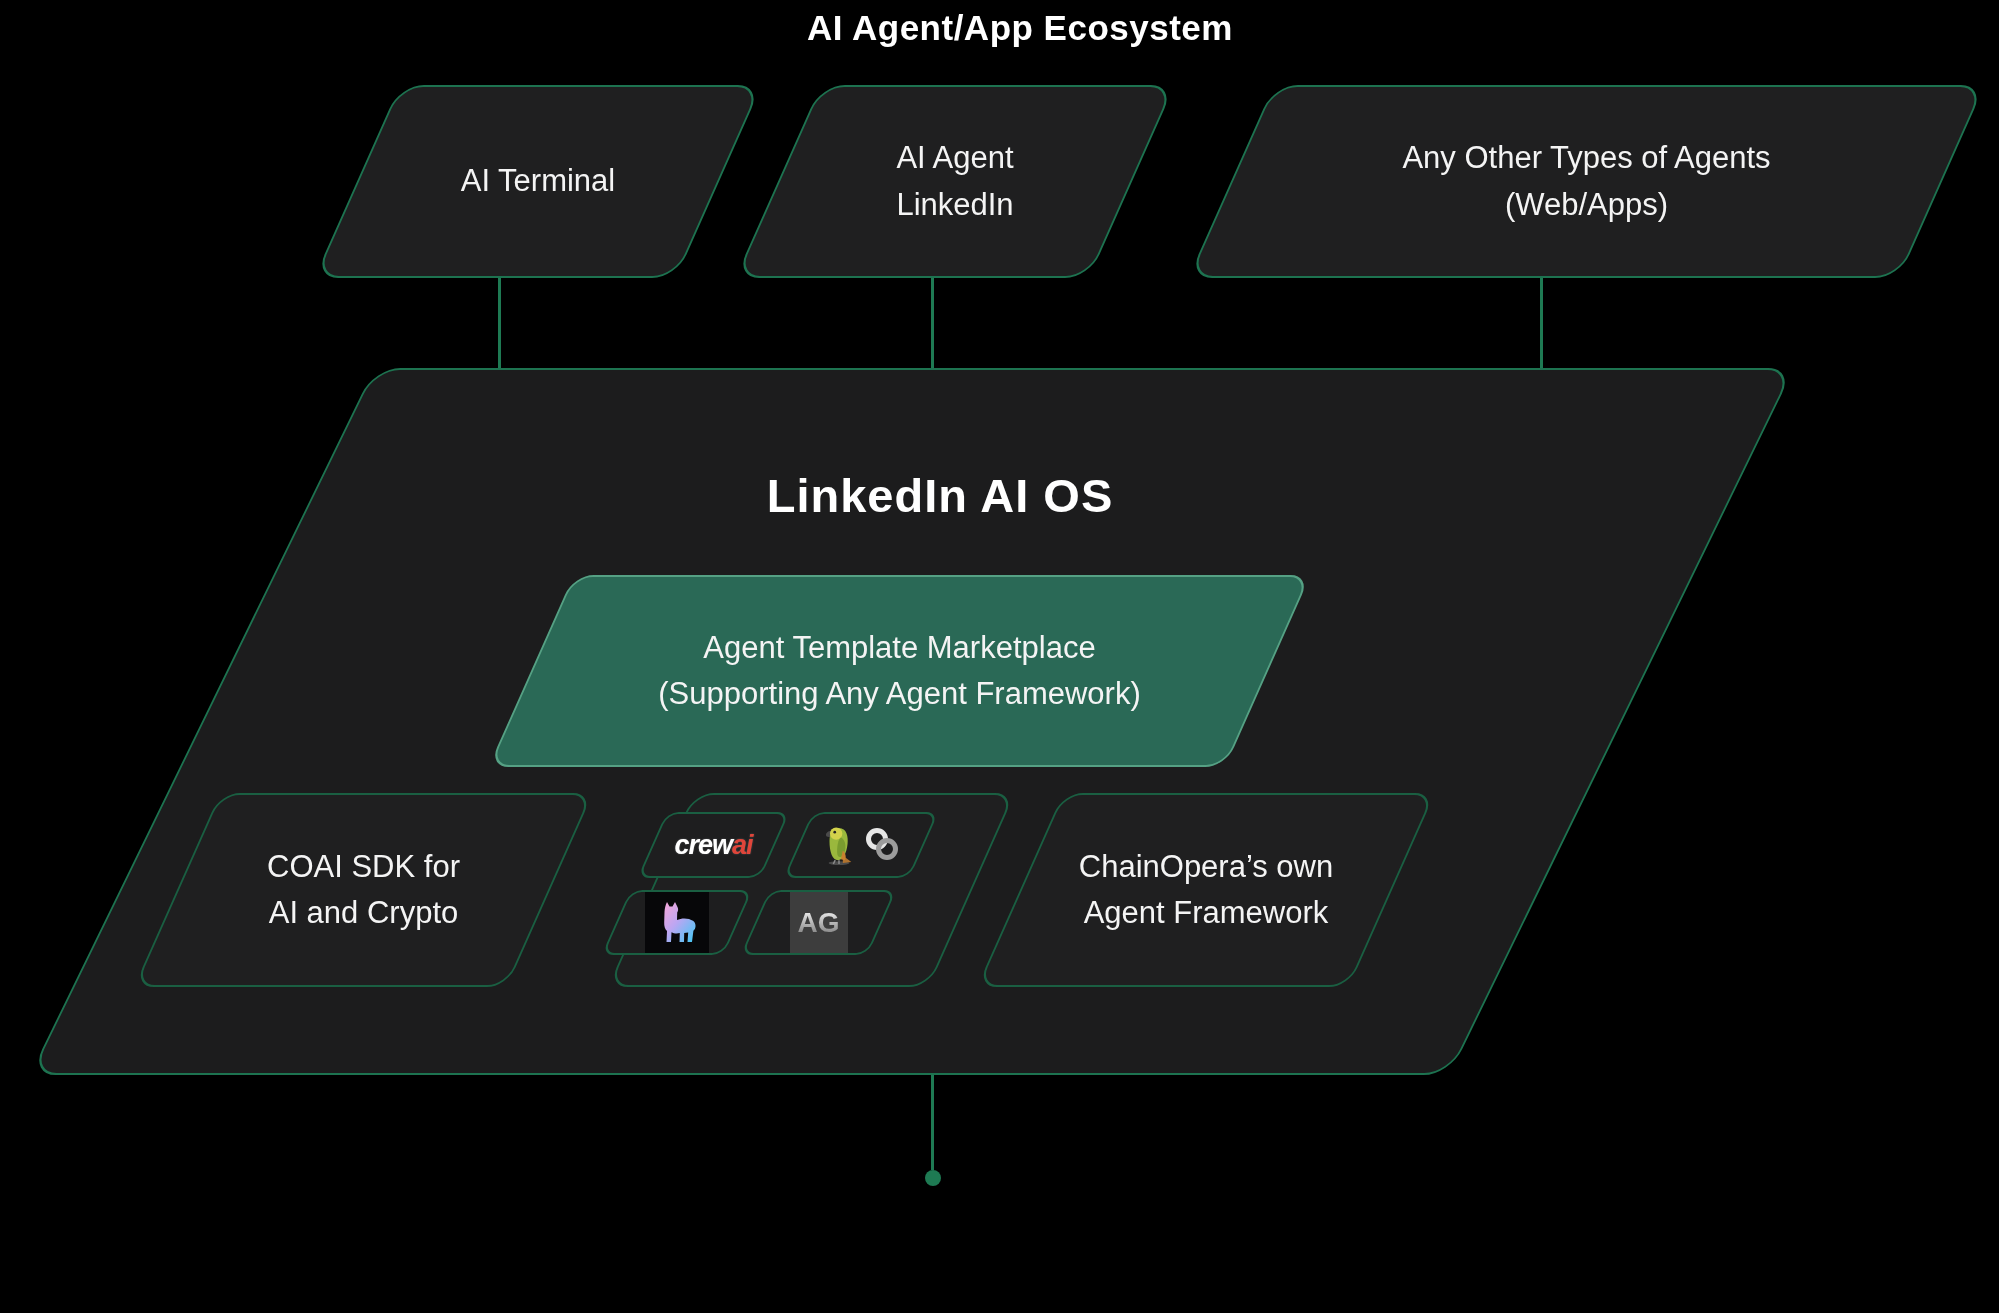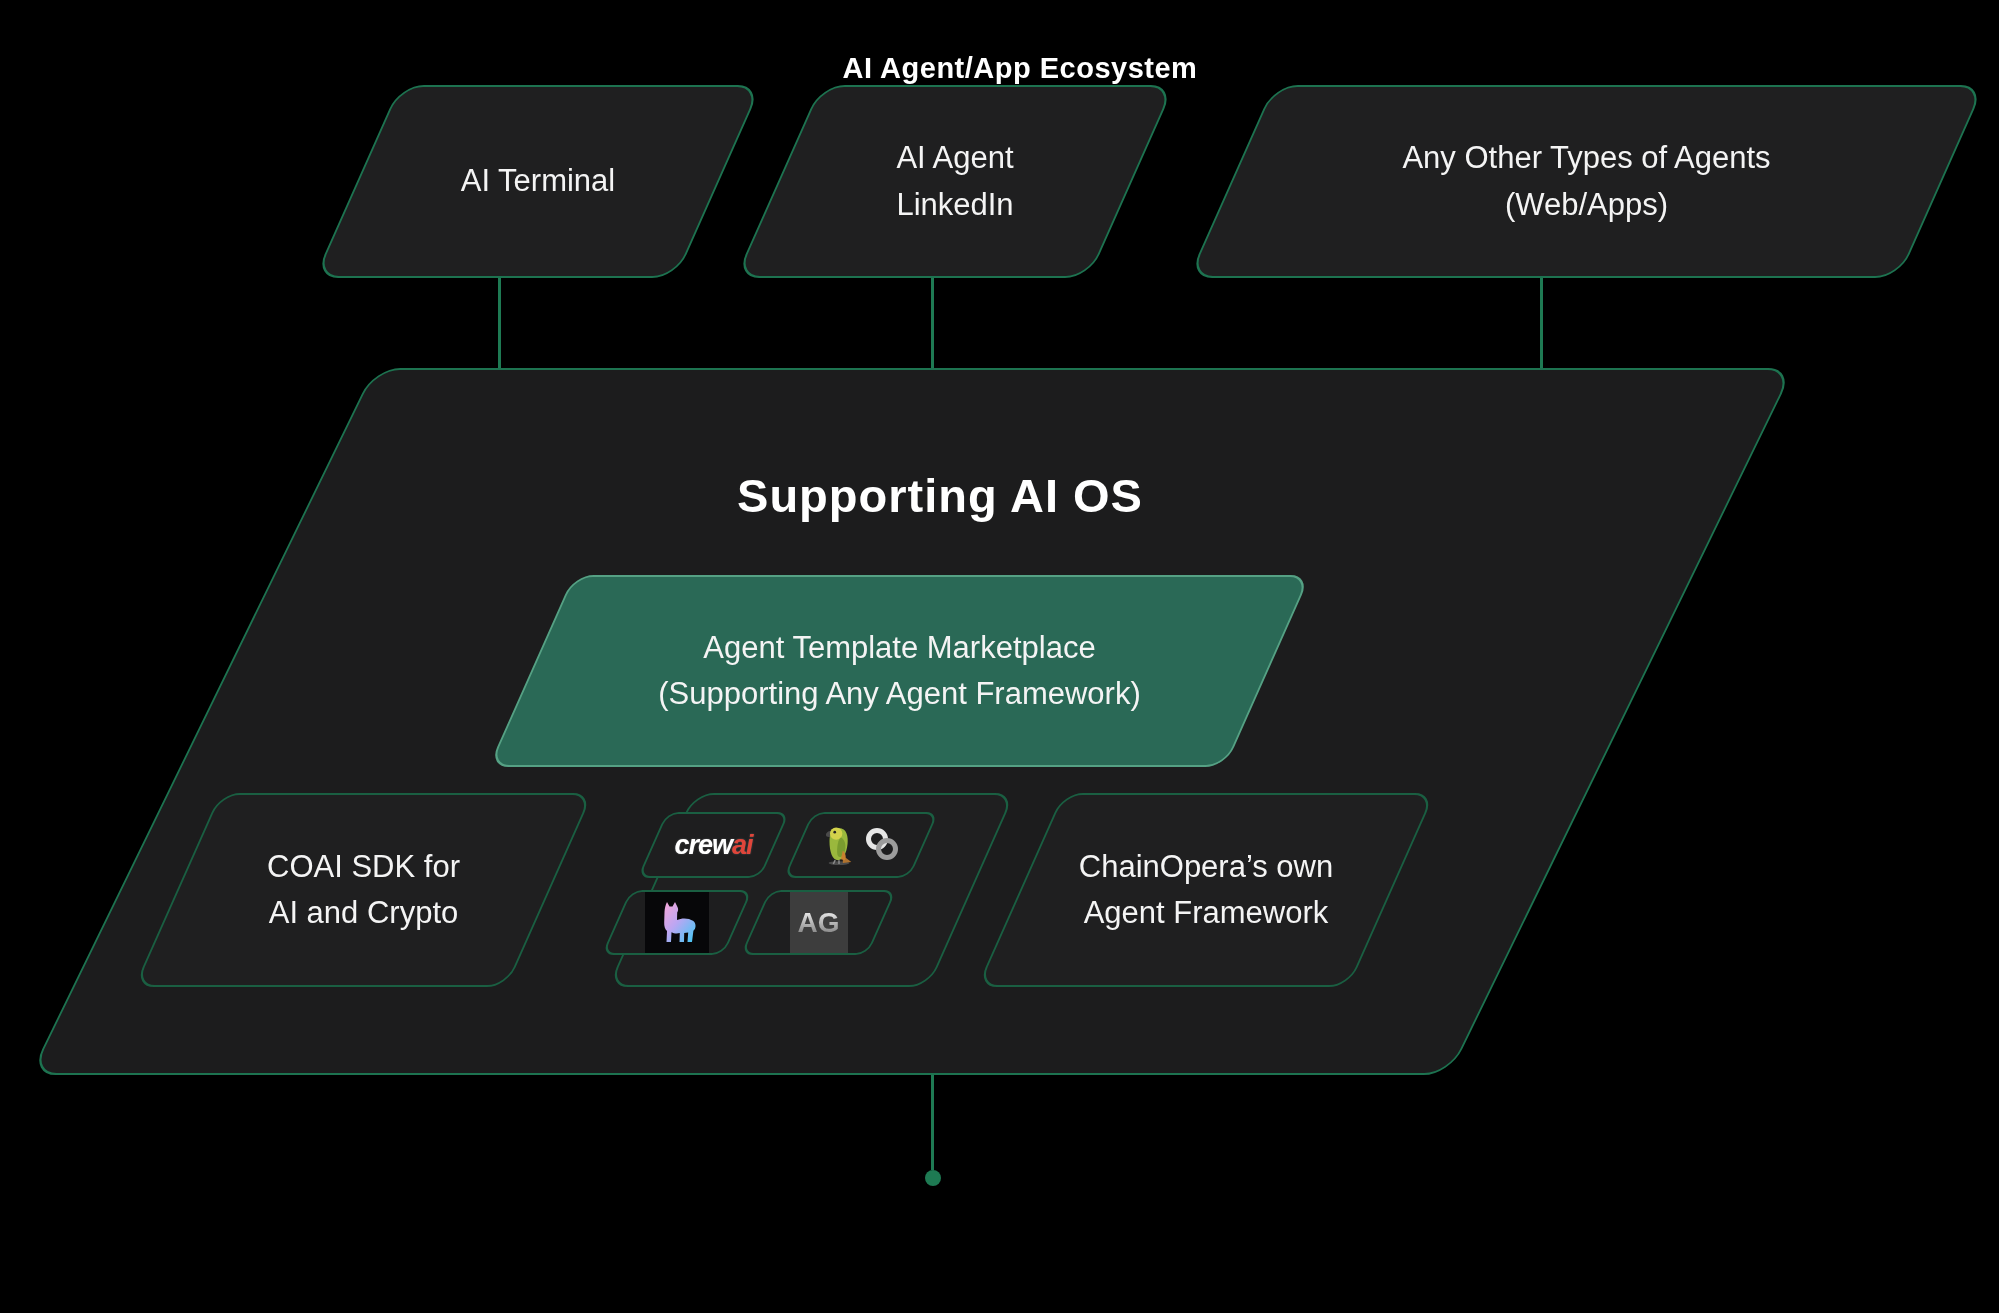--- a/index.html
+++ b/index.html
@@ -62,7 +62,7 @@
     position:absolute;transform:translateX(-50%);
     font-weight:800;color:#fff;white-space:nowrap;letter-spacing:1px;
   }
-  .top-title{font-size:29px;letter-spacing:.5px;margin-top:44px;}
+  .top-title{font-size:35px;letter-spacing:.5px;}
   .os-title{font-size:47px;}
   .platform-title{font-size:46px;}
   

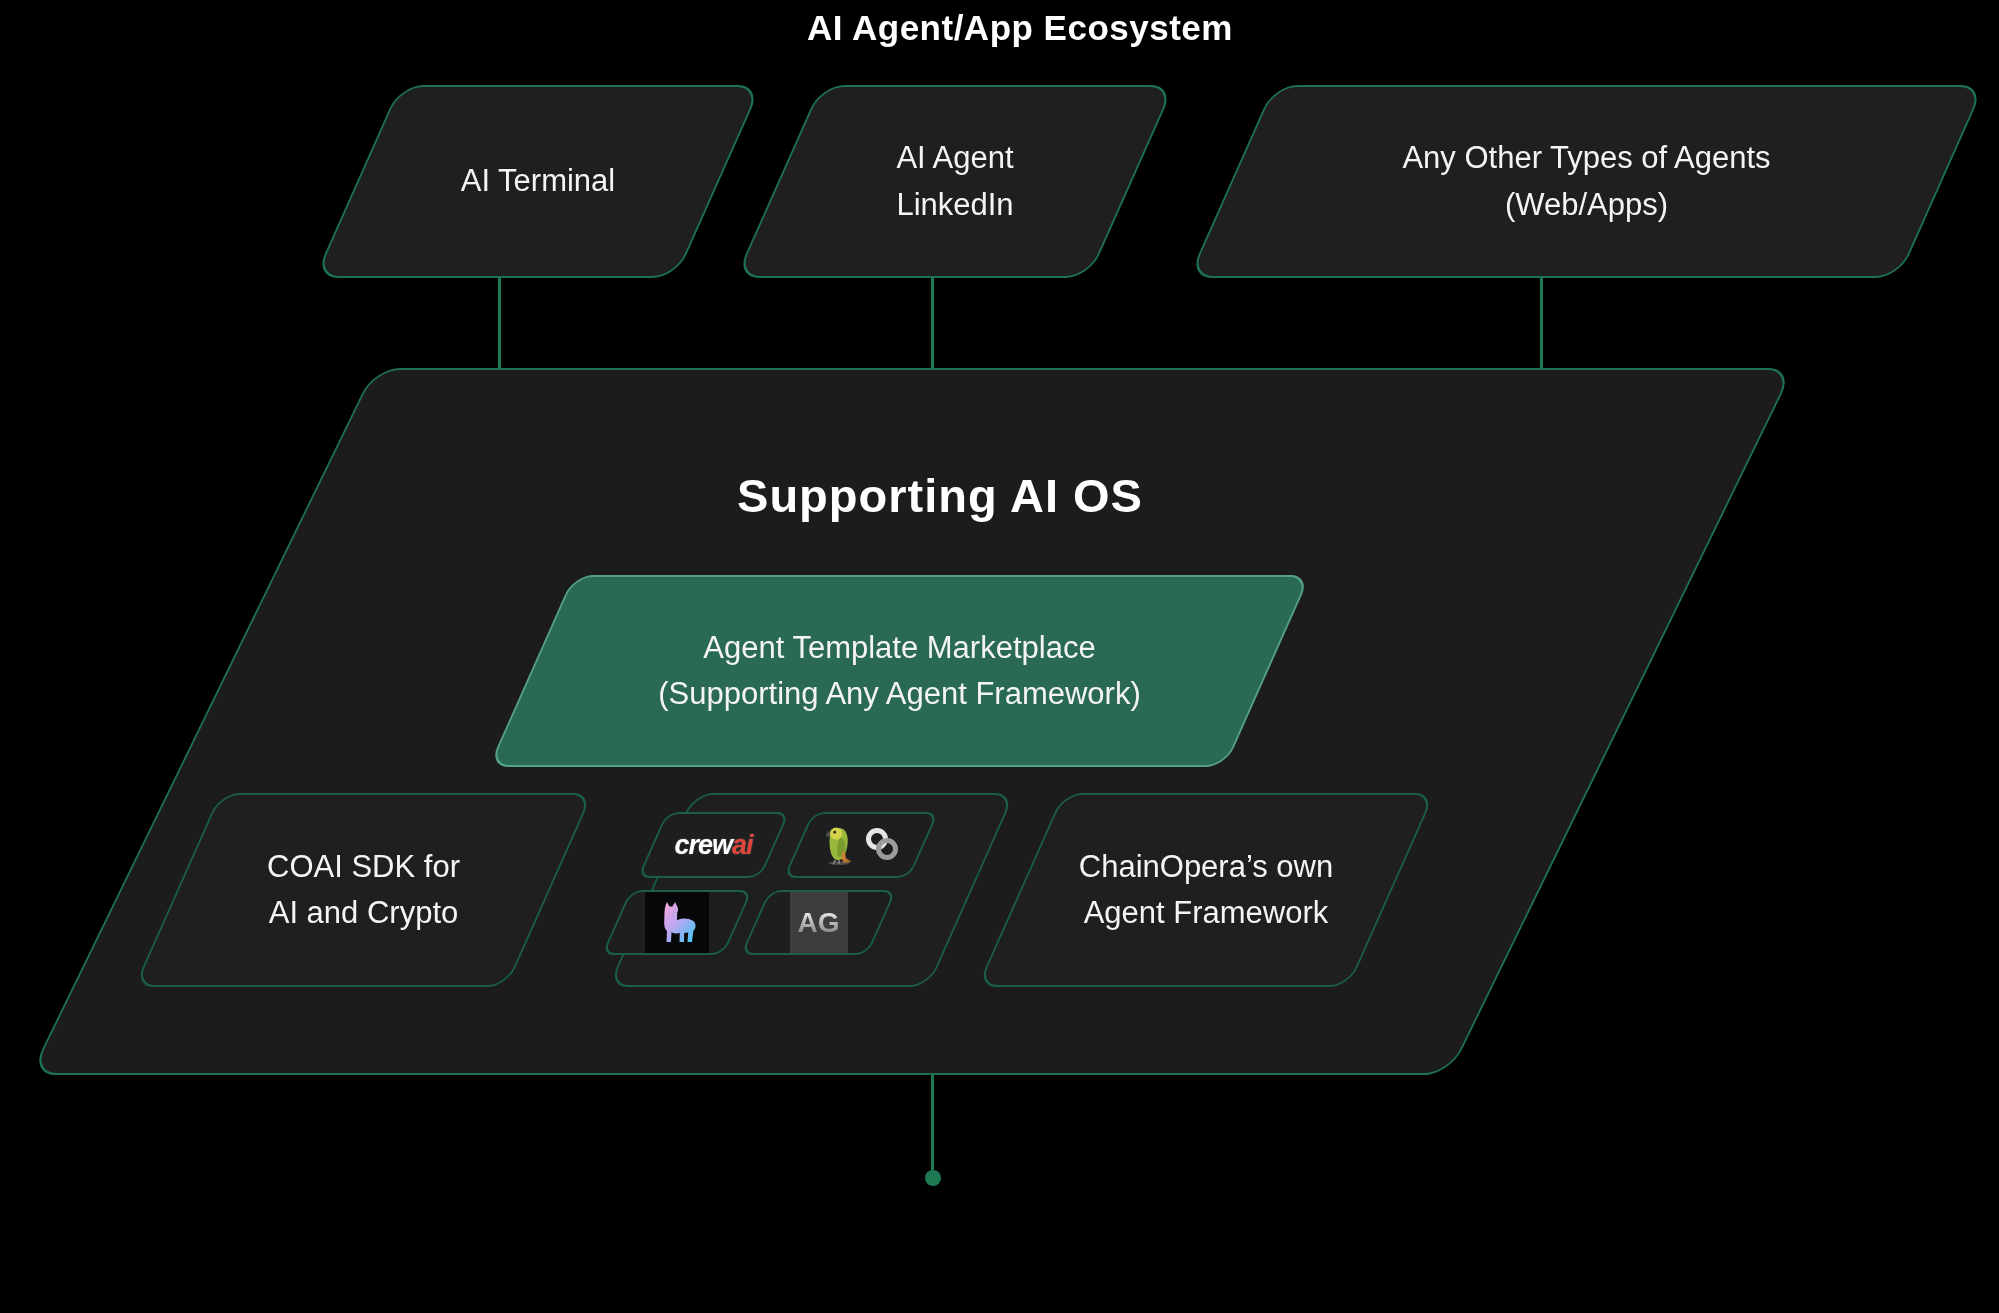--- a/index.html
+++ b/index.html
@@ -118,7 +118,7 @@
 
   <div class="pgram big" style="left:202px;top:368px;width:1420px;height:707px;"></div>
 
-  <div class="heading os-title" style="left:940px;top:468px;">Supporting AI OS</div>
+  <div class="heading os-title" style="left:940px;top:468px;">LinkedIn AI OS</div>
 
   <div class="pgram mkt" style="left:531px;top:575px;width:737px;height:192px;">
     <div class="content">

